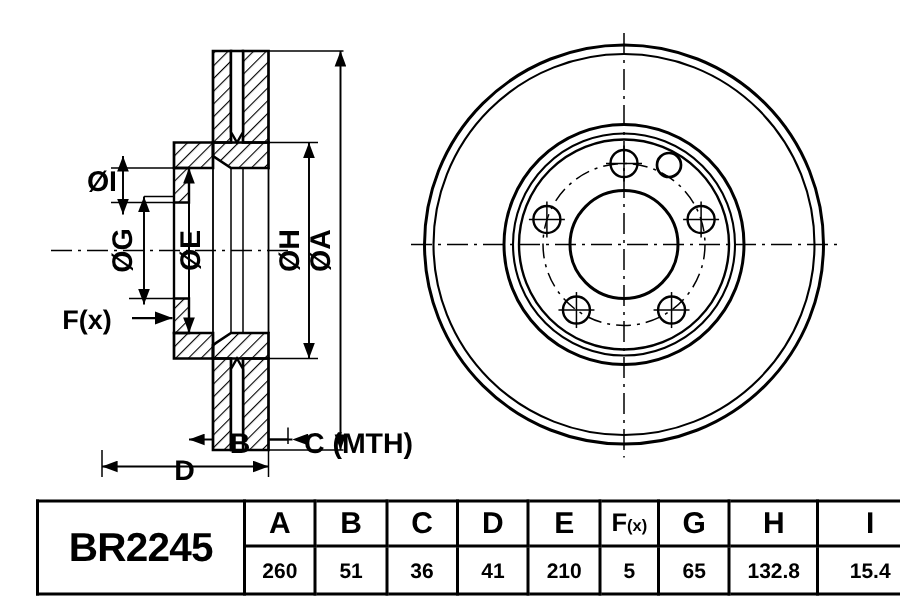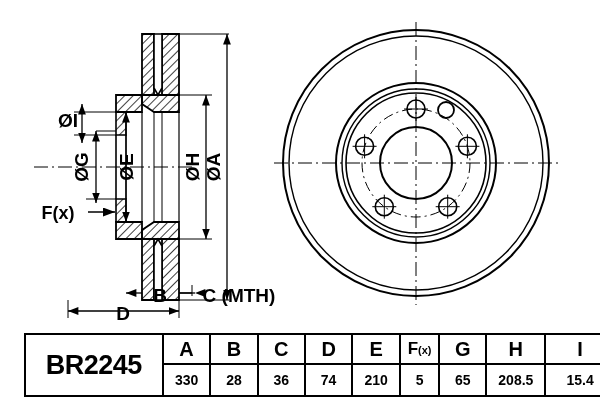--- a/index.html
+++ b/index.html
@@ -220,7 +220,7 @@
       <td class="hdr wider">I</td>
     </tr>
     <tr>
-      <td class="val">330</td>
+      <td class="val">260</td>
       <td class="val">28</td>
       <td class="val">36</td>
       <td class="val">74</td>

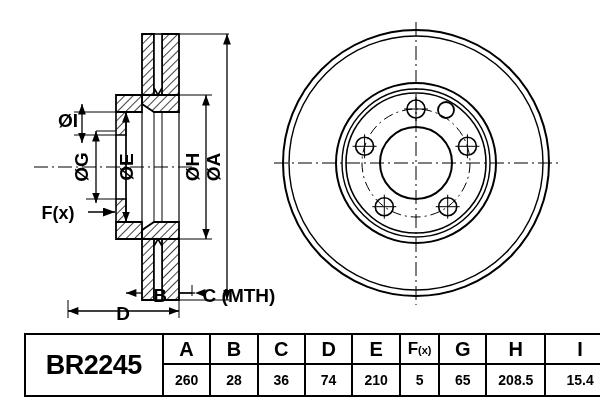--- a/index.html
+++ b/index.html
@@ -221,7 +221,7 @@
     </tr>
     <tr>
       <td class="val">260</td>
-      <td class="val">28</td>
+      <td class="val">51</td>
       <td class="val">36</td>
       <td class="val">74</td>
       <td class="val">210</td>

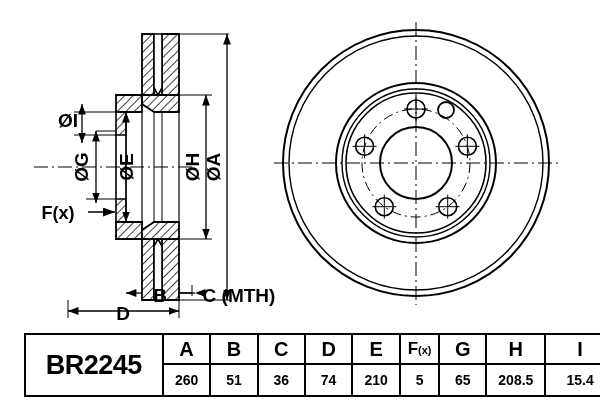--- a/index.html
+++ b/index.html
@@ -223,7 +223,7 @@
       <td class="val">260</td>
       <td class="val">51</td>
       <td class="val">36</td>
-      <td class="val">74</td>
+      <td class="val">41</td>
       <td class="val">210</td>
       <td class="val fx">5</td>
       <td class="val">65</td>

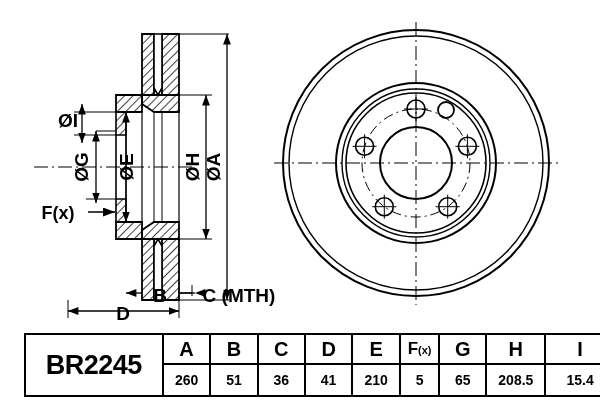--- a/index.html
+++ b/index.html
@@ -227,7 +227,7 @@
       <td class="val">210</td>
       <td class="val fx">5</td>
       <td class="val">65</td>
-      <td class="val wide">208.5</td>
+      <td class="val wide">132.8</td>
       <td class="val wider">15.4</td>
     </tr>
   </tbody>

